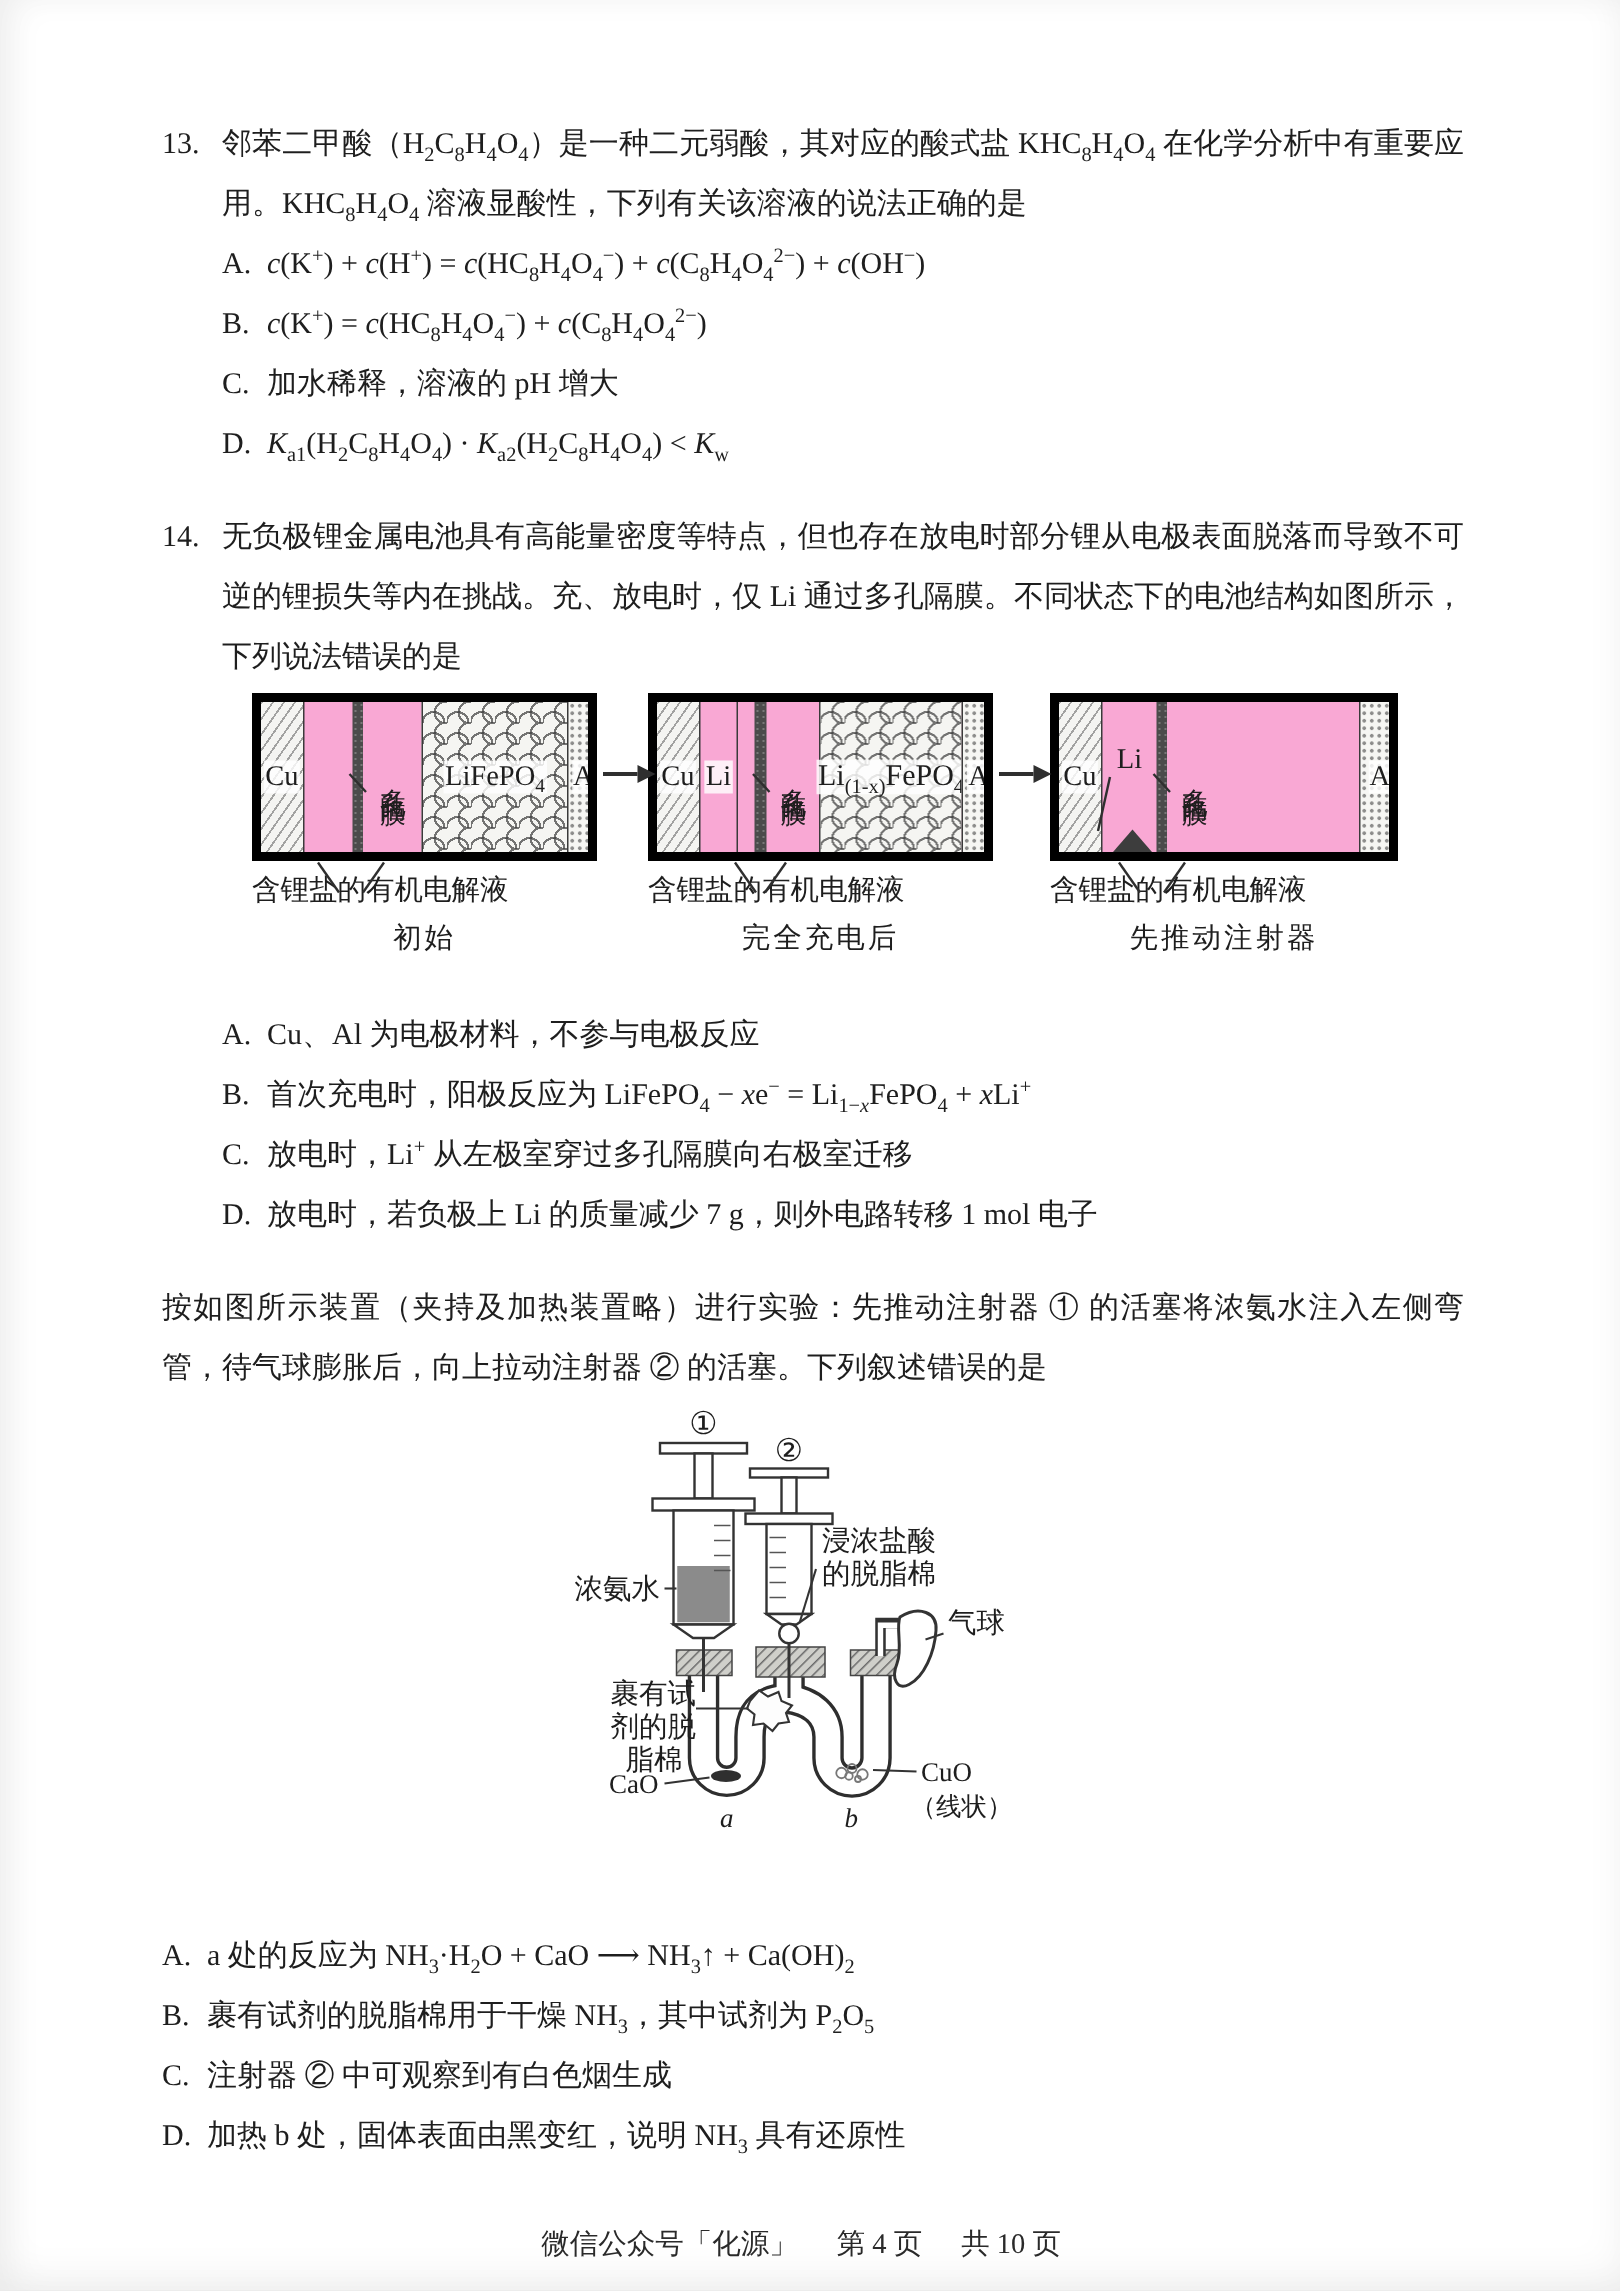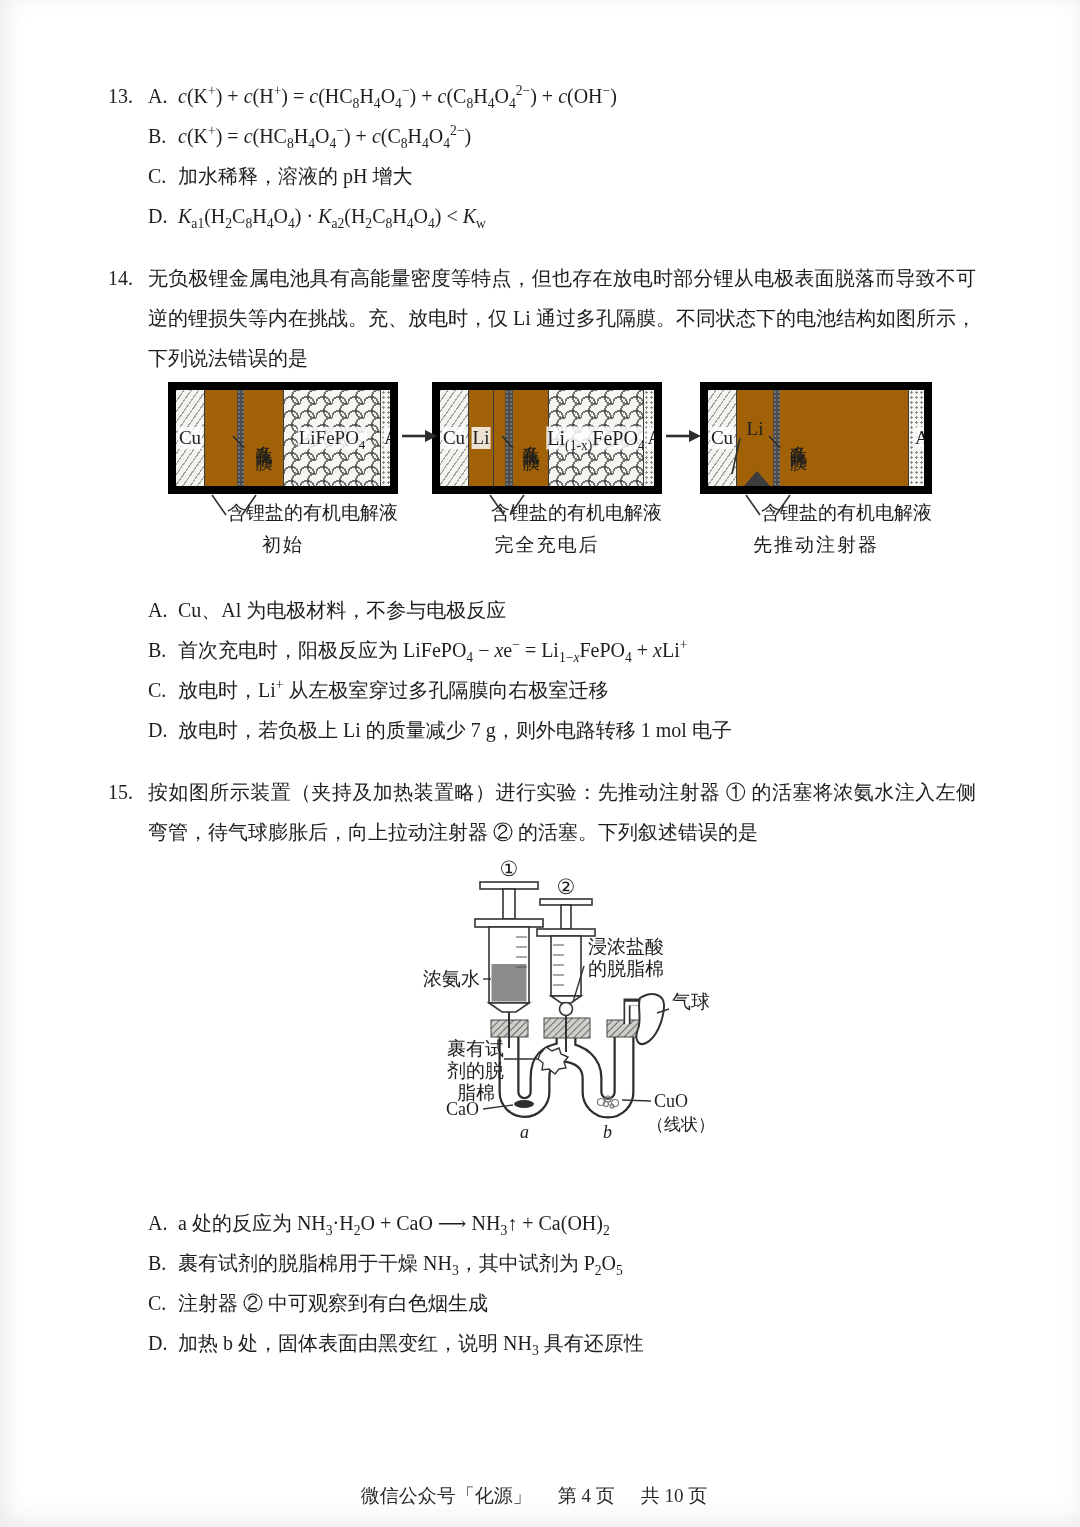--- a/index.html
+++ b/index.html
@@ -58,6 +58,7 @@
     <div class="question">
       <div class="qnum">13.</div>
       <div class="qbody">
+        <div class="stem">邻苯二甲酸（H<sub>2</sub>C<sub>8</sub>H<sub>4</sub>O<sub>4</sub>）是一种二元弱酸，其对应的酸式盐 KHC<sub>8</sub>H<sub>4</sub>O<sub>4</sub> 在化学分析中有重要应用。KHC<sub>8</sub>H<sub>4</sub>O<sub>4</sub> 溶液显酸性，下列有关该溶液的说法正确的是</div>
         <div class="opt">
           <span class="opt-letter">A.</span>
           <span class="opt-text"><i>c</i>(K<sup>+</sup>) + <i>c</i>(H<sup>+</sup>) = <i>c</i>(HC<sub>8</sub>H<sub>4</sub>O<sub>4</sub><sup>−</sup>) + <i>c</i>(C<sub>8</sub>H<sub>4</sub>O<sub>4</sub><sup>2−</sup>) + <i>c</i>(OH<sup>−</sup>)</span>

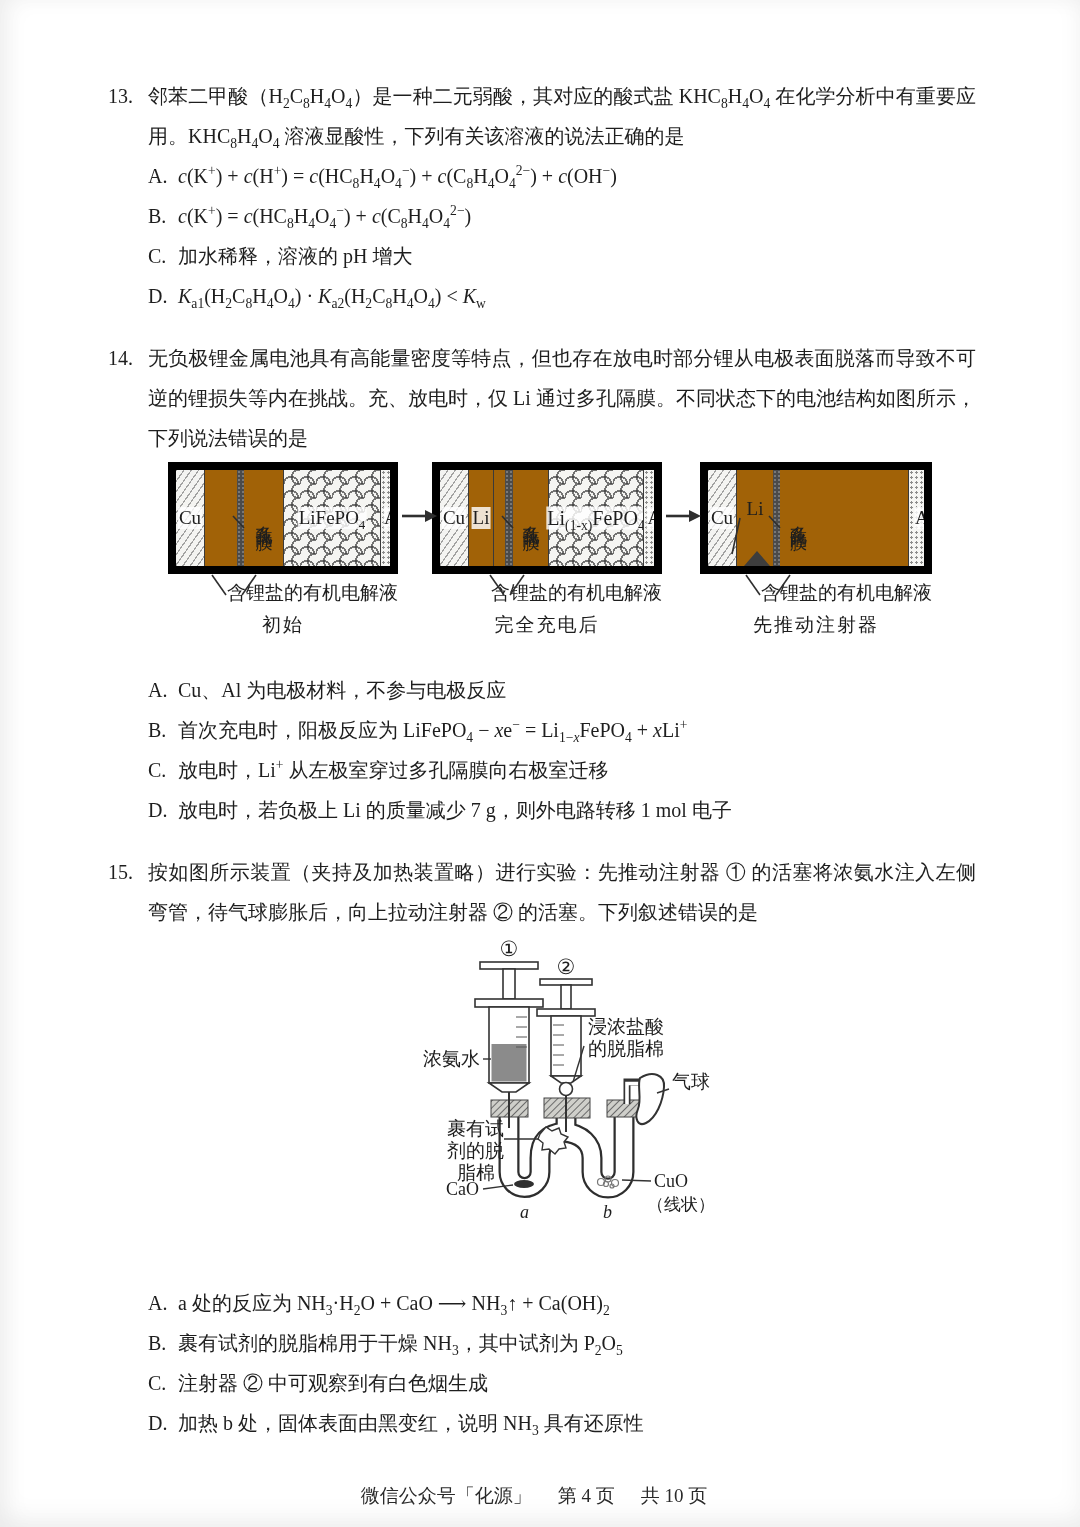--- a/index.html
+++ b/index.html
@@ -23,7 +23,7 @@
   
   .battery{position:relative;width:770px;height:178px;margin:4px 0 30px 20px;font-size:19px;}
   .bcell{position:absolute;top:0;height:178px;}
-  .bbox{position:relative;height:112px;border:8px solid #000000;background:#a16207;overflow:hidden;box-sizing:border-box;}
+  .bbox{position:relative;height:112px;border:6px solid #000000;background:#f9a8d4;overflow:hidden;box-sizing:border-box;}
   .layer{position:absolute;top:0;bottom:0;box-sizing:border-box;}
   .lb{border-left:1.5px solid #3a3a3a;}
   .llabel{position:absolute;left:50%;top:50%;transform:translate(-50%,-50%);white-space:nowrap;background:rgba(255,255,255,.82);padding:0 1px;}

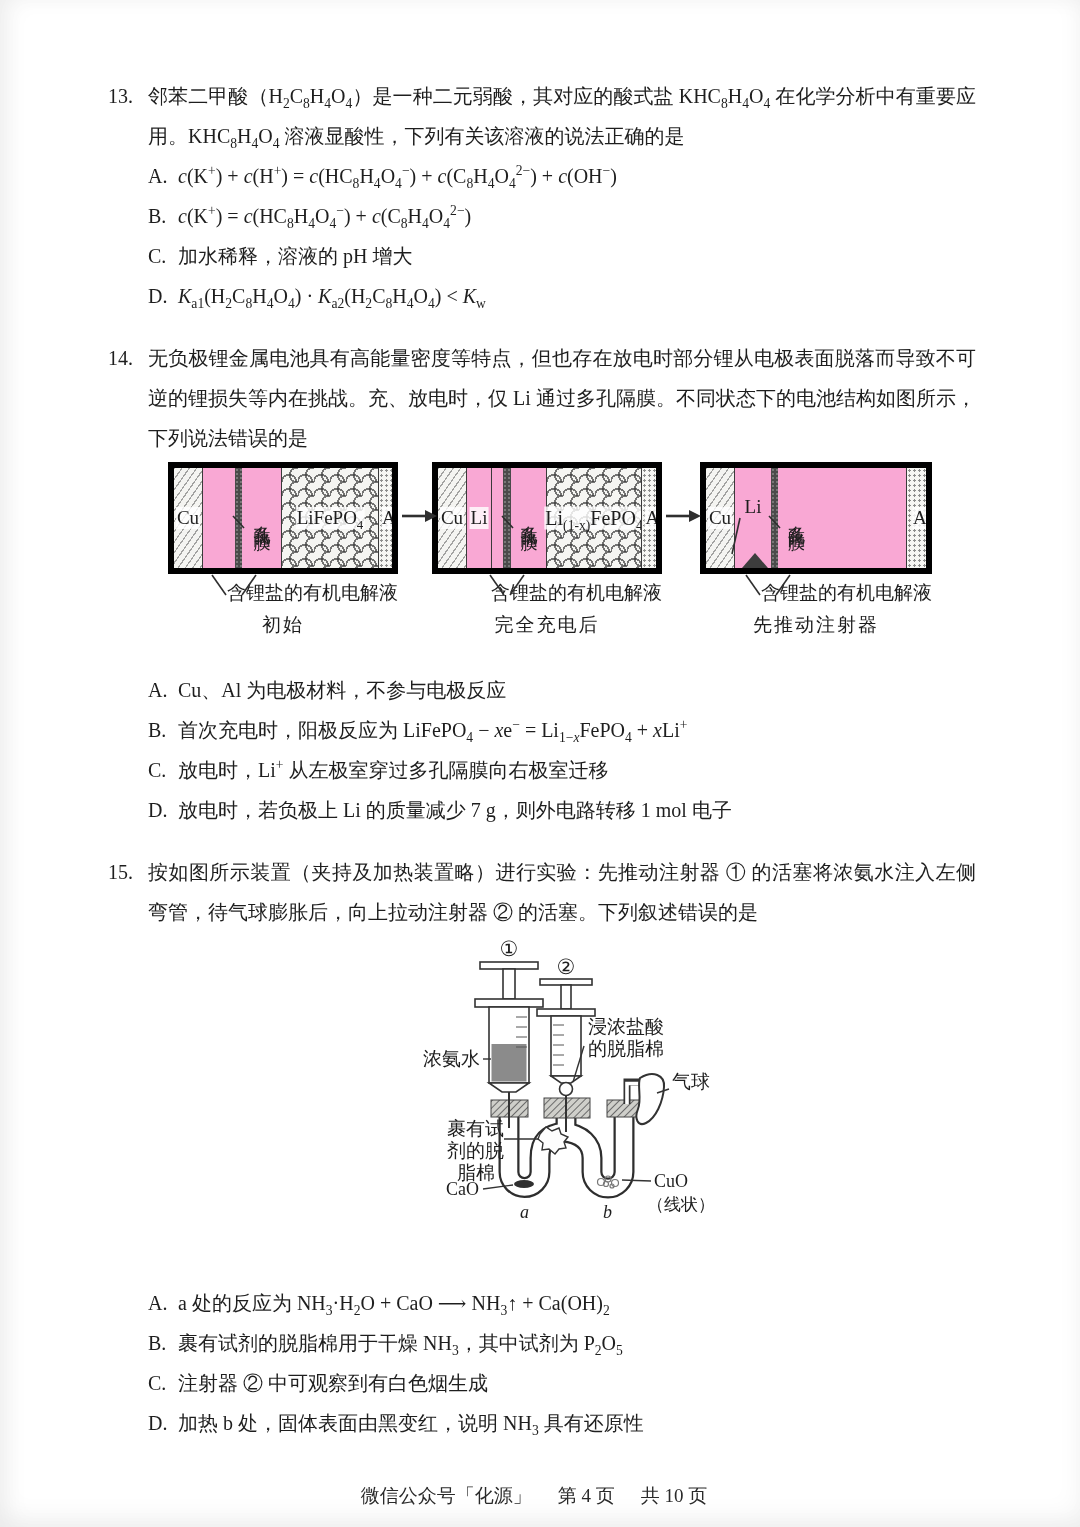--- a/index.html
+++ b/index.html
@@ -36,7 +36,7 @@
     background-size:16px 14px;}
   .sep-dark{background-color:#4b4b4b;background-image:radial-gradient(rgba(255,255,255,.25) .8px, transparent 1px);background-size:4px 4px;}
   .vtext{position:absolute;left:50%;top:50%;transform:translate(-50%,-50%);writing-mode:vertical-rl;text-orientation:upright;font-size:17px;line-height:1.05;letter-spacing:3px;white-space:nowrap;}
-  .elec-label{position:absolute;top:118px;left:0;width:100%;text-align:right;white-space:nowrap;}
+  .elec-label{position:absolute;top:118px;left:0;width:100%;text-align:left;white-space:nowrap;}
   .state-label{position:absolute;top:150px;left:0;width:100%;text-align:center;letter-spacing:2px;white-space:nowrap;}
   .li-top-label{position:absolute;top:28px;left:0;width:100%;text-align:center;}
   .pile{position:absolute;bottom:0;left:7px;width:0;height:0;border-left:13px solid transparent;border-right:13px solid transparent;border-bottom:15px solid #3d3d3d;}

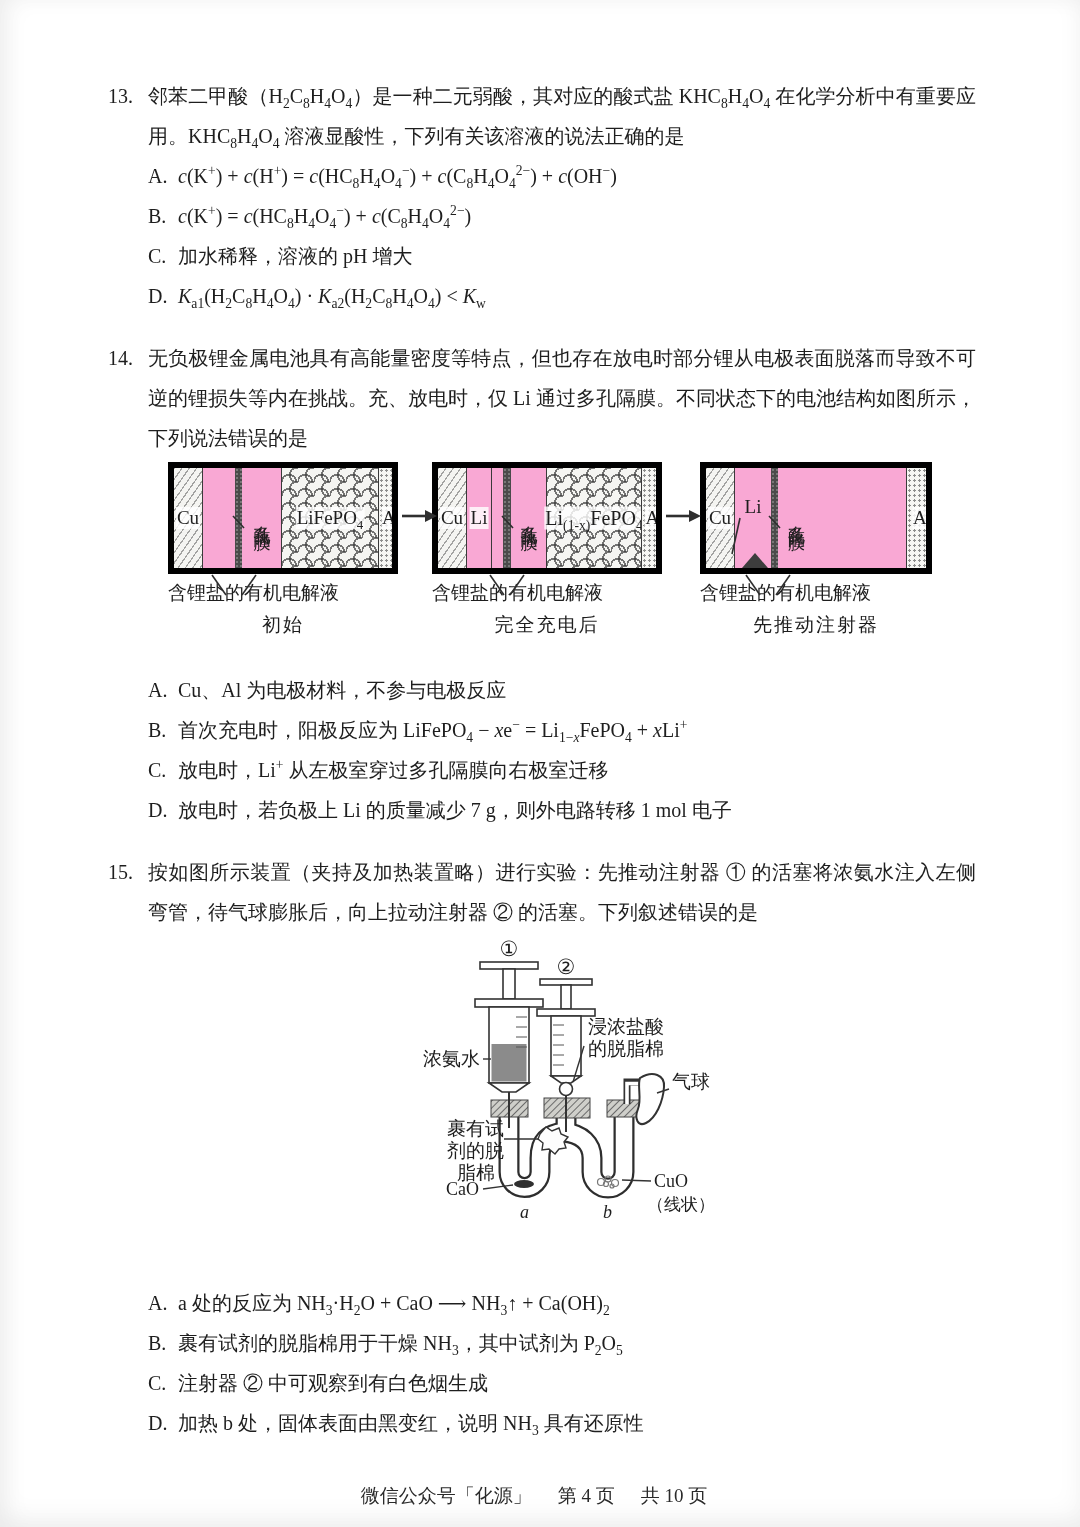--- a/index.html
+++ b/index.html
@@ -195,7 +195,6 @@
     </div>
 
     <div class="question">
-      <div class="qnum">15.</div>
       <div class="qbody">
         <div class="stem">按如图所示装置（夹持及加热装置略）进行实验：先推动注射器 ① 的活塞将浓氨水注入左侧弯管，待气球膨胀后，向上拉动注射器 ② 的活塞。下列叙述错误的是</div>
 

